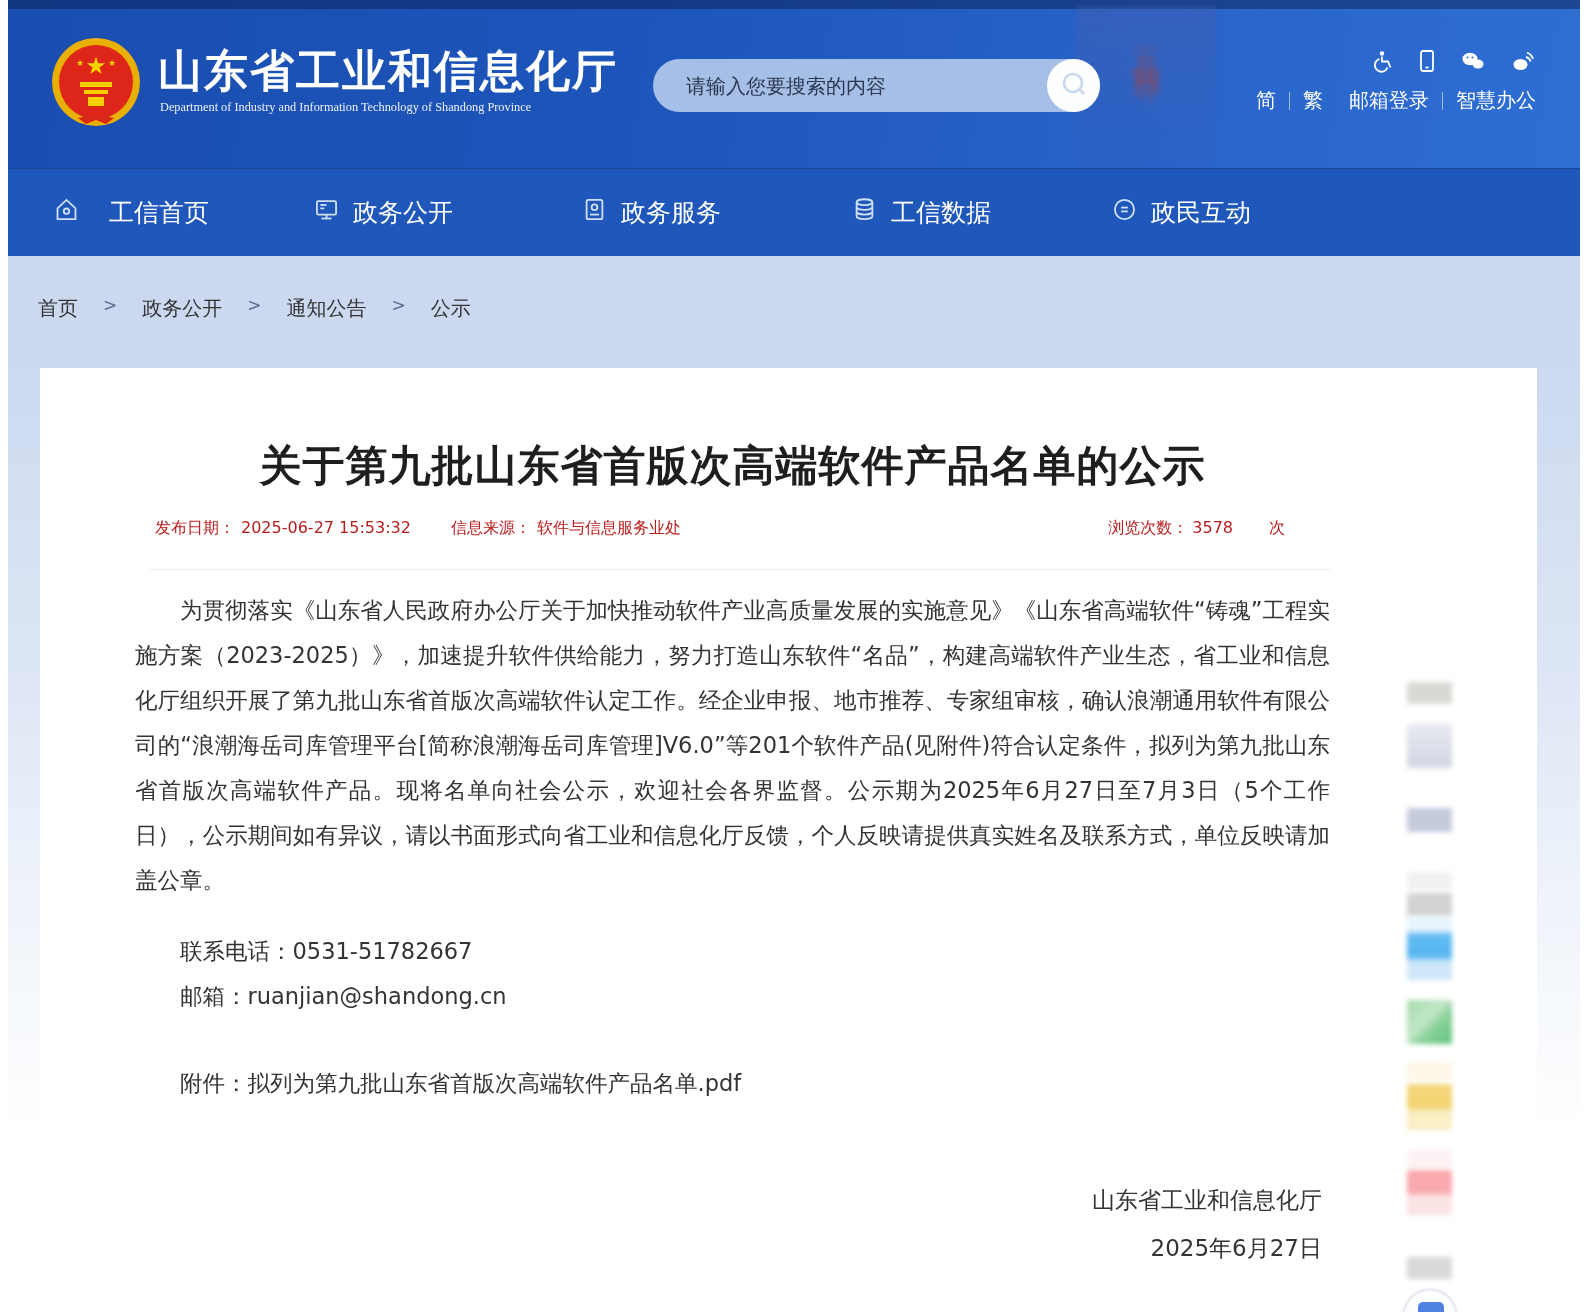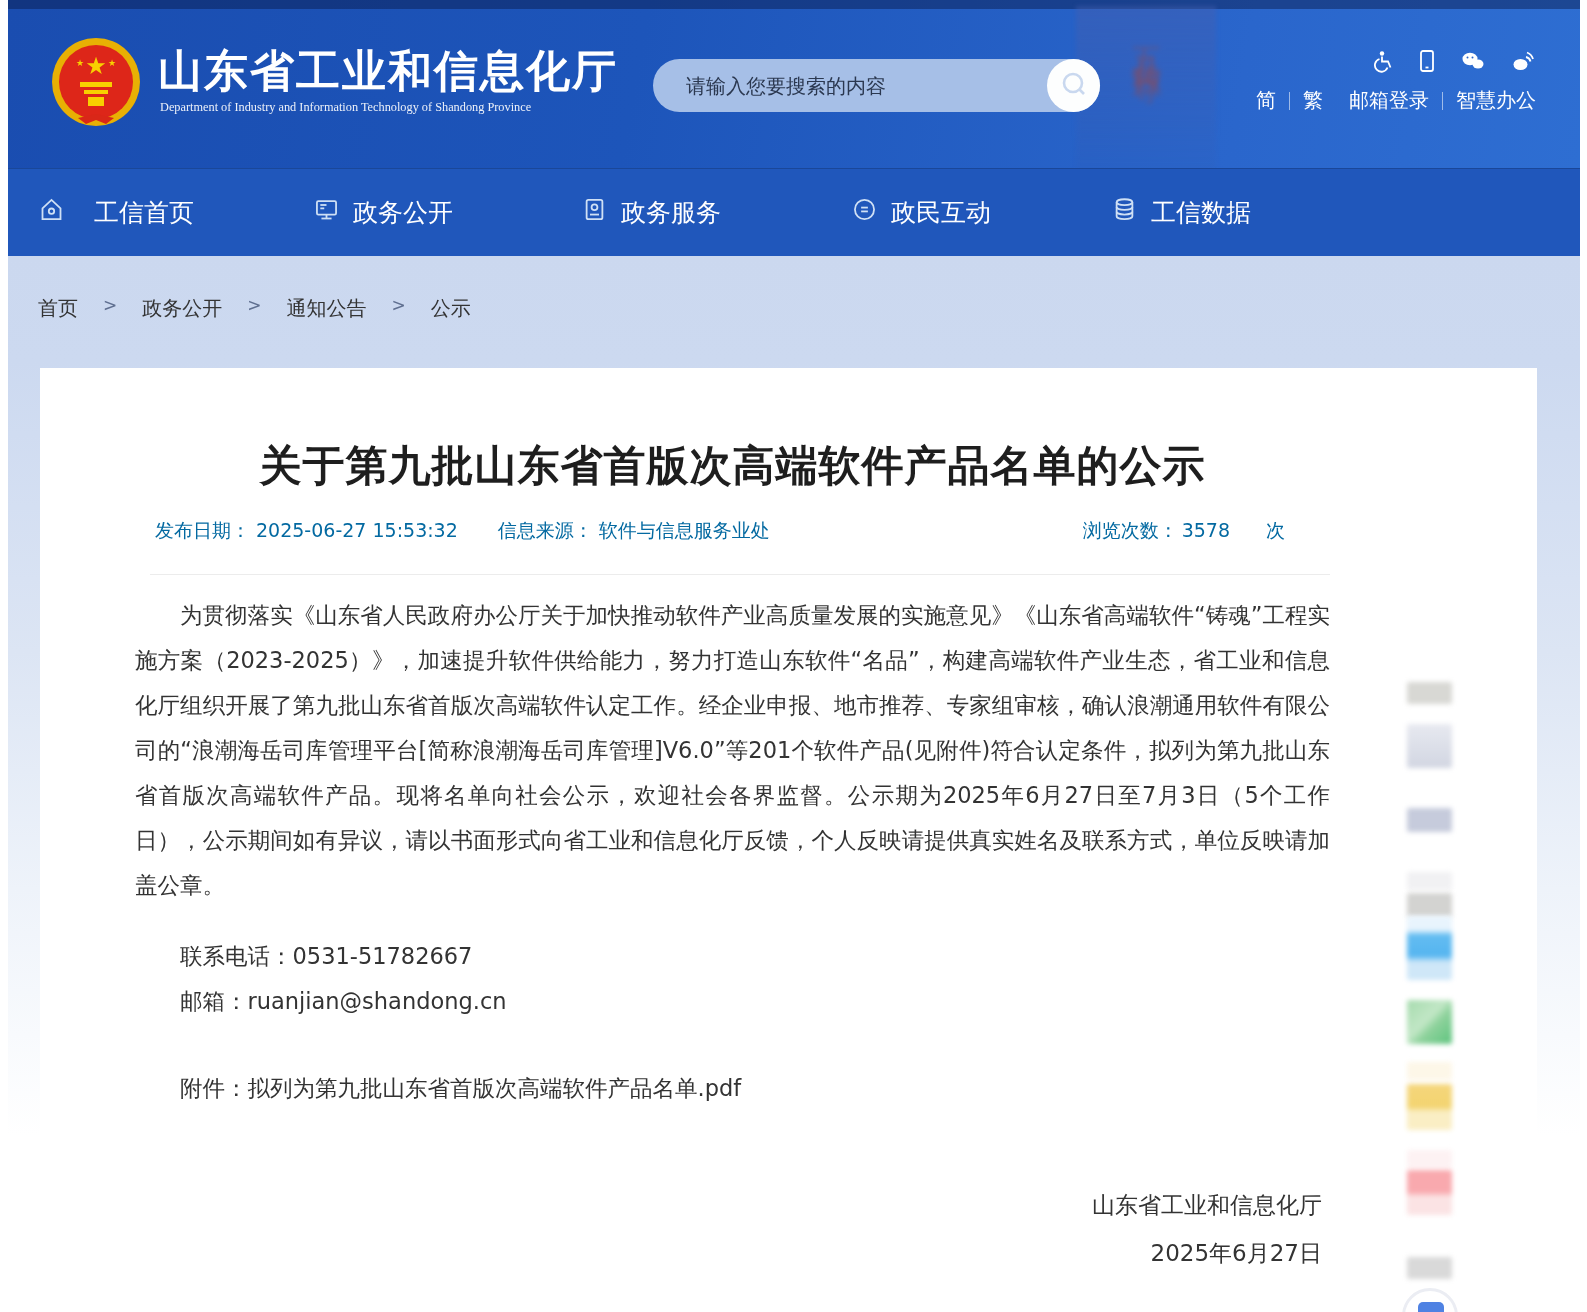--- a/index.html
+++ b/index.html
@@ -40,7 +40,7 @@
     box-shadow:inset 0 1px 0 rgba(0,0,0,.18);}
   .nav-item{position:absolute;top:0;height:88px;display:flex;align-items:center;gap:13px;color:#fff;font-size:25px;cursor:pointer;white-space:nowrap;}
   .nav-item svg{width:27px;height:27px;}
-  .nav-item:nth-of-type(1){left:30px;gap:29px;}
+  .nav-item:nth-of-type(1){left:45px;gap:29px;}
   .nav-item:nth-of-type(2){left:305px;}
   .nav-item:nth-of-type(3){left:573px;}
   .nav-item:nth-of-type(4){left:843px;}

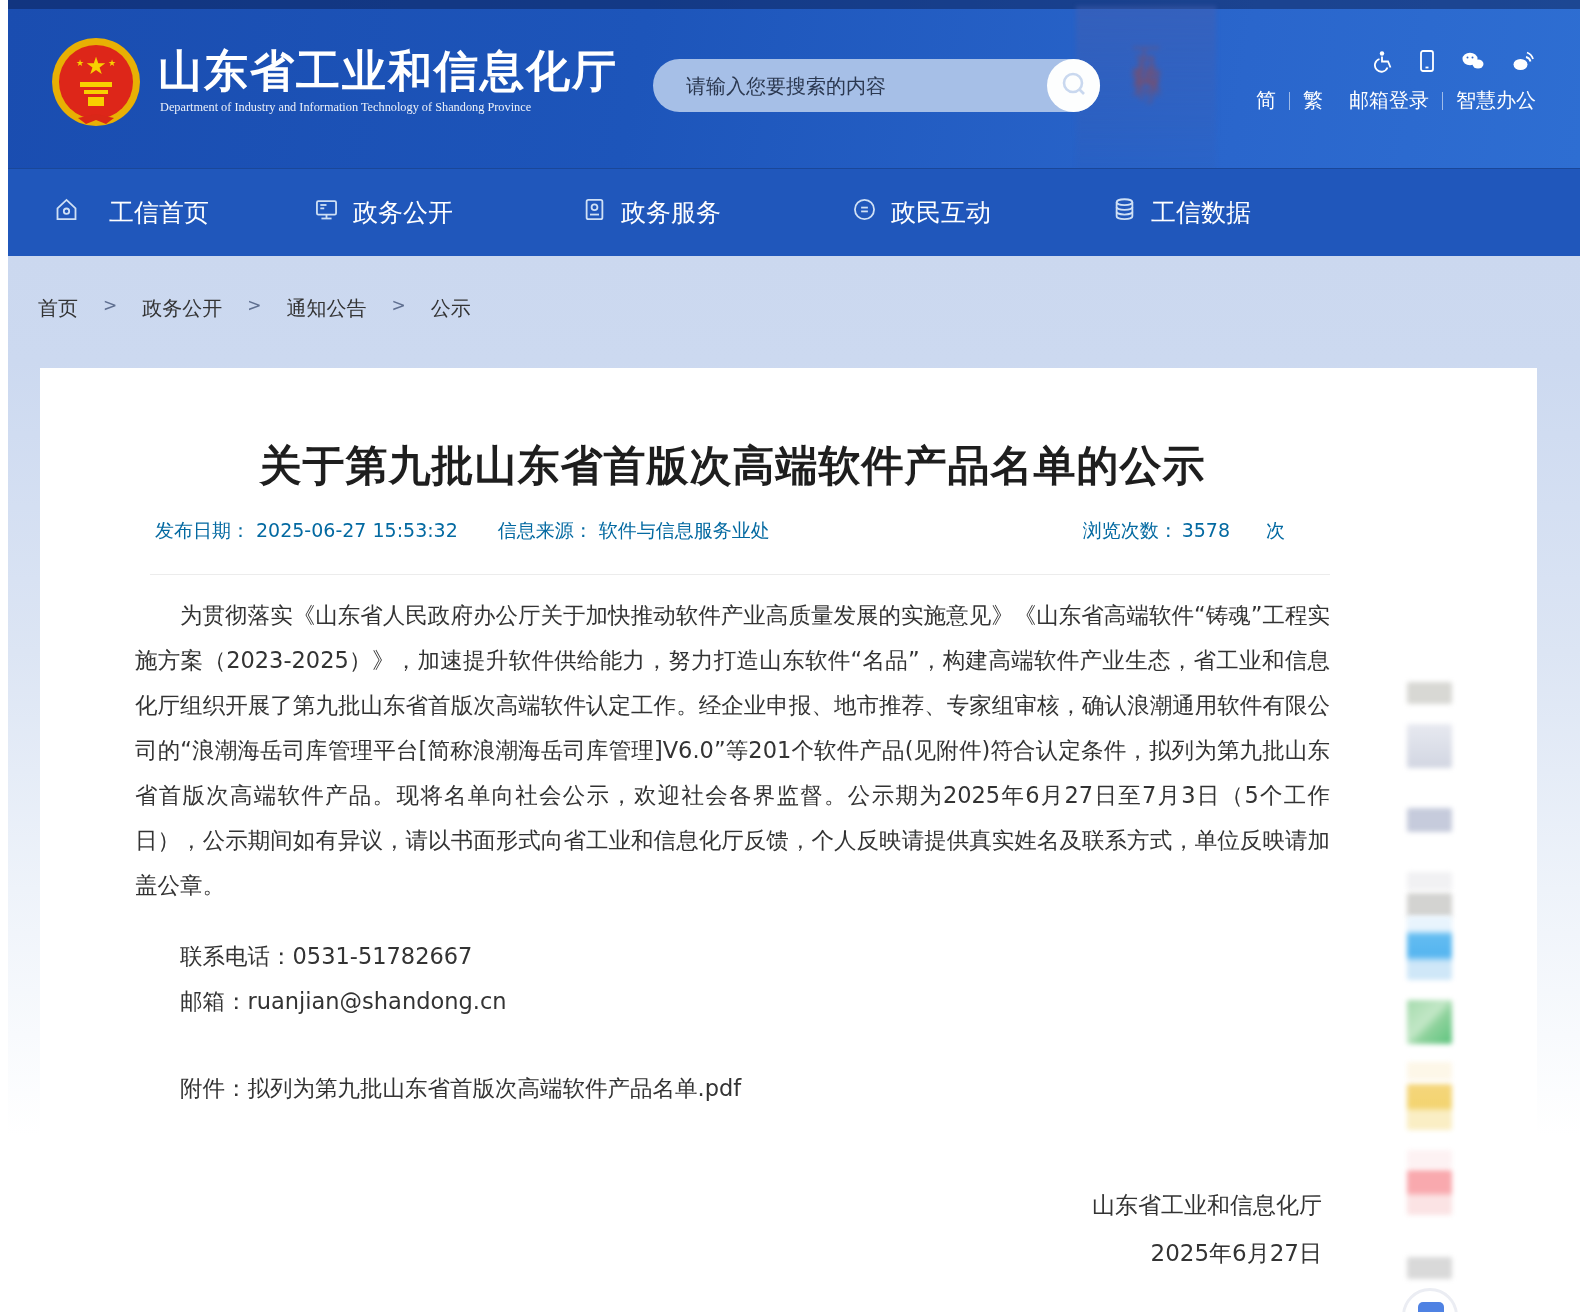--- a/index.html
+++ b/index.html
@@ -206,16 +206,6 @@
     <div class="nav-item">
       <span>
         <svg viewBox="0 0 24 24" fill="none" stroke="#cfe0f5" stroke-width="1.6">
-          <circle cx="12" cy="12" r="8.5"></circle>
-          <line x1="9" y1="10.3" x2="15" y2="10.3"></line>
-            <line x1="9" y1="13.7" x2="15" y2="13.7"></line>
-        </svg>
-      </span>
-      <span>政民互动</span>
-    </div>
-    <div class="nav-item">
-      <span>
-        <svg viewBox="0 0 24 24" fill="none" stroke="#cfe0f5" stroke-width="1.6">
           <ellipse cx="12" cy="5.5" rx="7" ry="2.6"></ellipse>
           <path d="M5 5.5 V18 c0 1.45 3.1 2.6 7 2.6 s7-1.15 7-2.6 V5.5"></path>
           <path d="M5 9.7 c0 1.45 3.1 2.6 7 2.6 s7-1.15 7-2.6"></path>
@@ -223,6 +213,16 @@
         </svg>
       </span>
       <span>工信数据</span>
+    </div>
+    <div class="nav-item">
+      <span>
+        <svg viewBox="0 0 24 24" fill="none" stroke="#cfe0f5" stroke-width="1.6">
+          <circle cx="12" cy="12" r="8.5"></circle>
+          <line x1="9" y1="10.3" x2="15" y2="10.3"></line>
+            <line x1="9" y1="13.7" x2="15" y2="13.7"></line>
+        </svg>
+      </span>
+      <span>政民互动</span>
     </div>
   </nav>
 

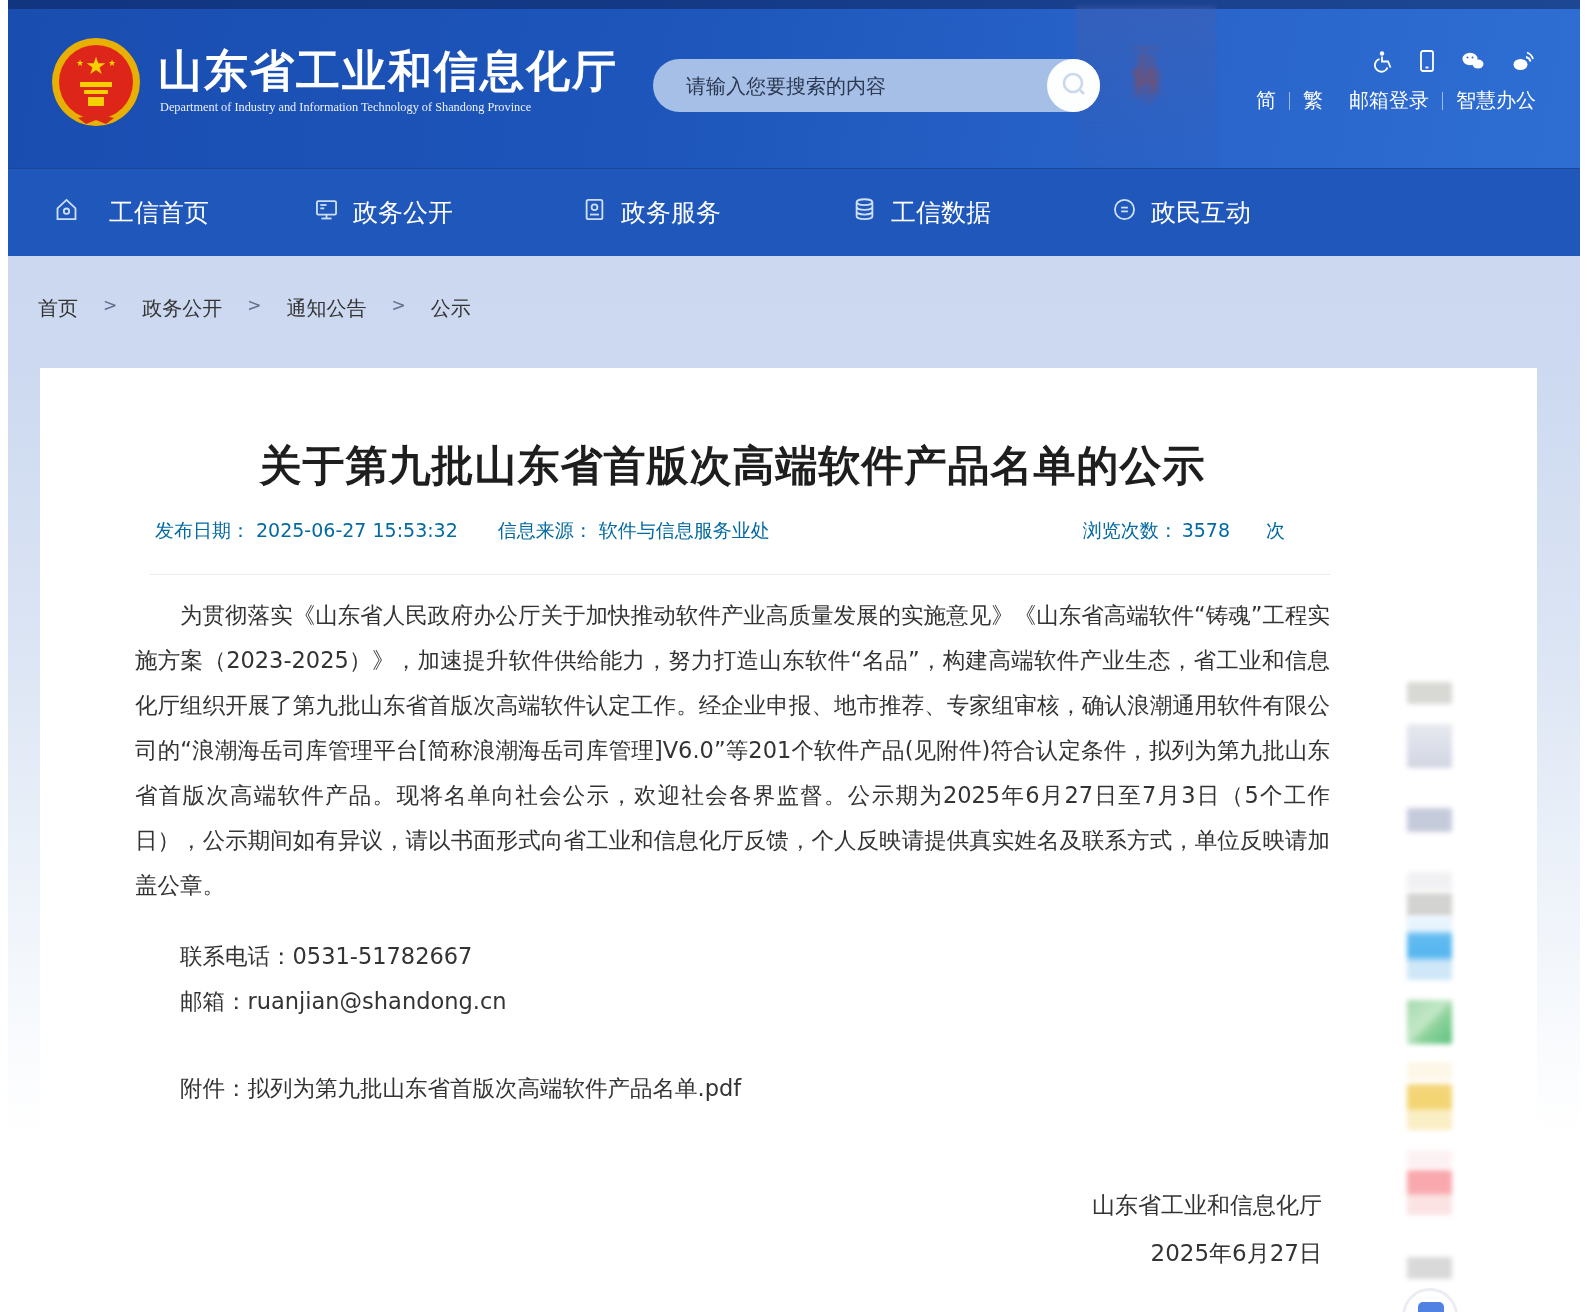--- a/index.html
+++ b/index.html
@@ -56,7 +56,7 @@
   .card{position:absolute;left:40px;top:368px;width:1497px;height:944px;background:#fff;z-index:1;}
   .card-inner{margin:0 207px 0 95px;}
   .article-title{margin:70px 0 0;text-align:center;font-size:42px;font-weight:700;color:#1e1e1e;letter-spacing:1px;}
-  .meta{margin-top:24px;display:flex;justify-content:space-between;padding:0 45px 0 20px;font-size:19px;color:#0369a1;}
+  .meta{margin-top:24px;display:flex;justify-content:space-between;padding:0 45px 0 20px;font-size:16px;color:#b91c1c;}
   .meta .m-left span{margin-right:6px;}
   .meta .m-left .m-gap{display:inline-block;width:28px;}
   .meta .views-num{margin:0 10px 0 4px;}

